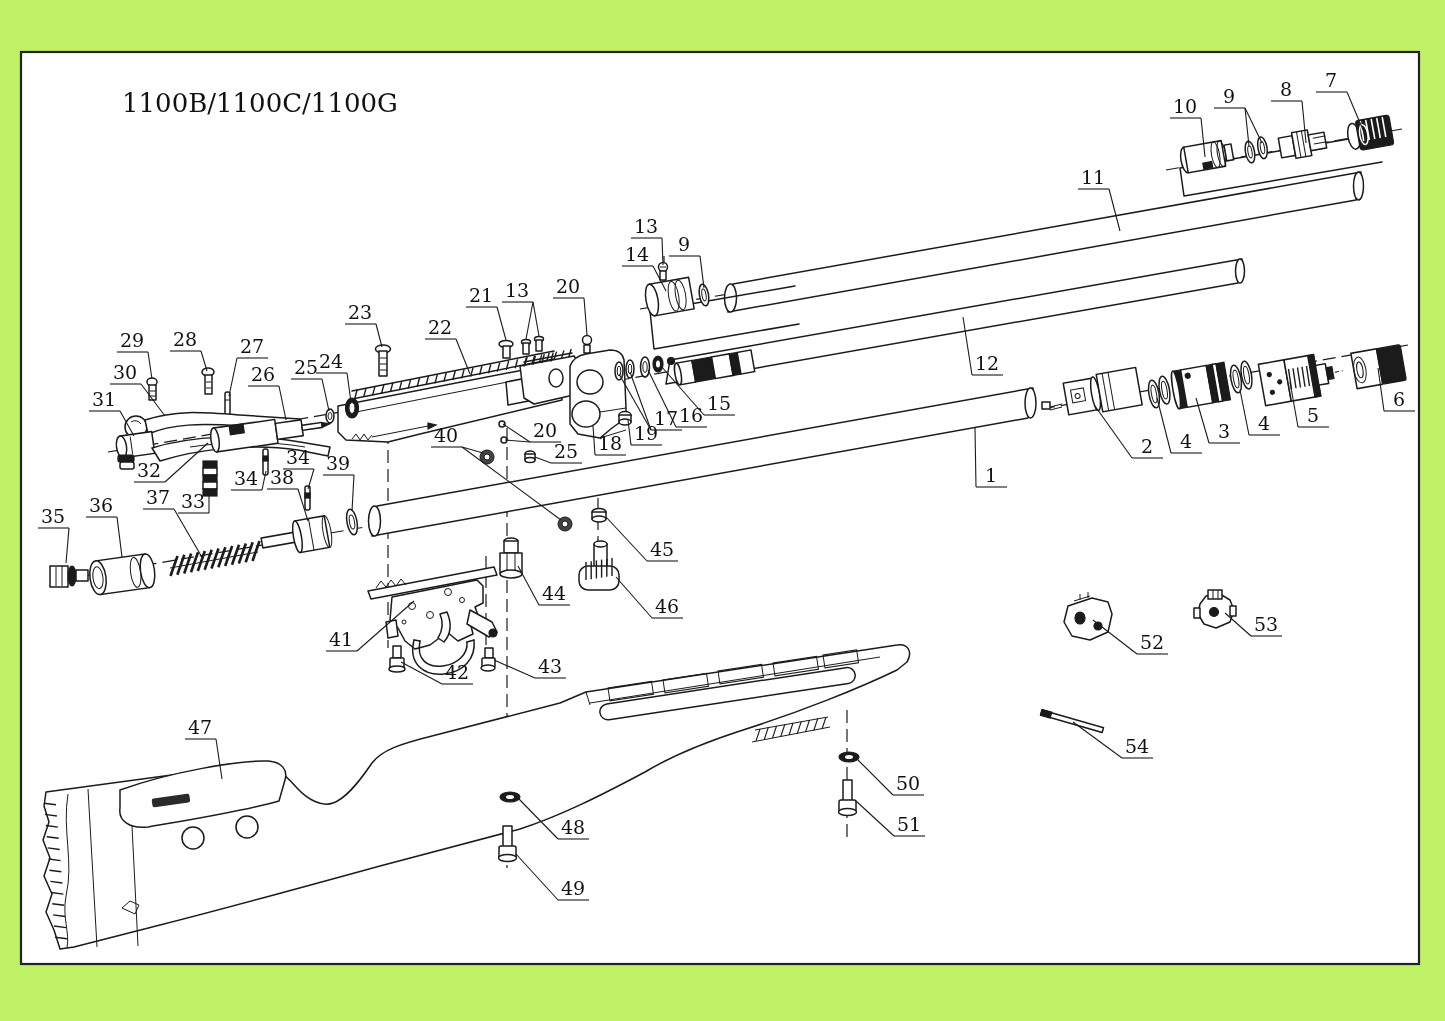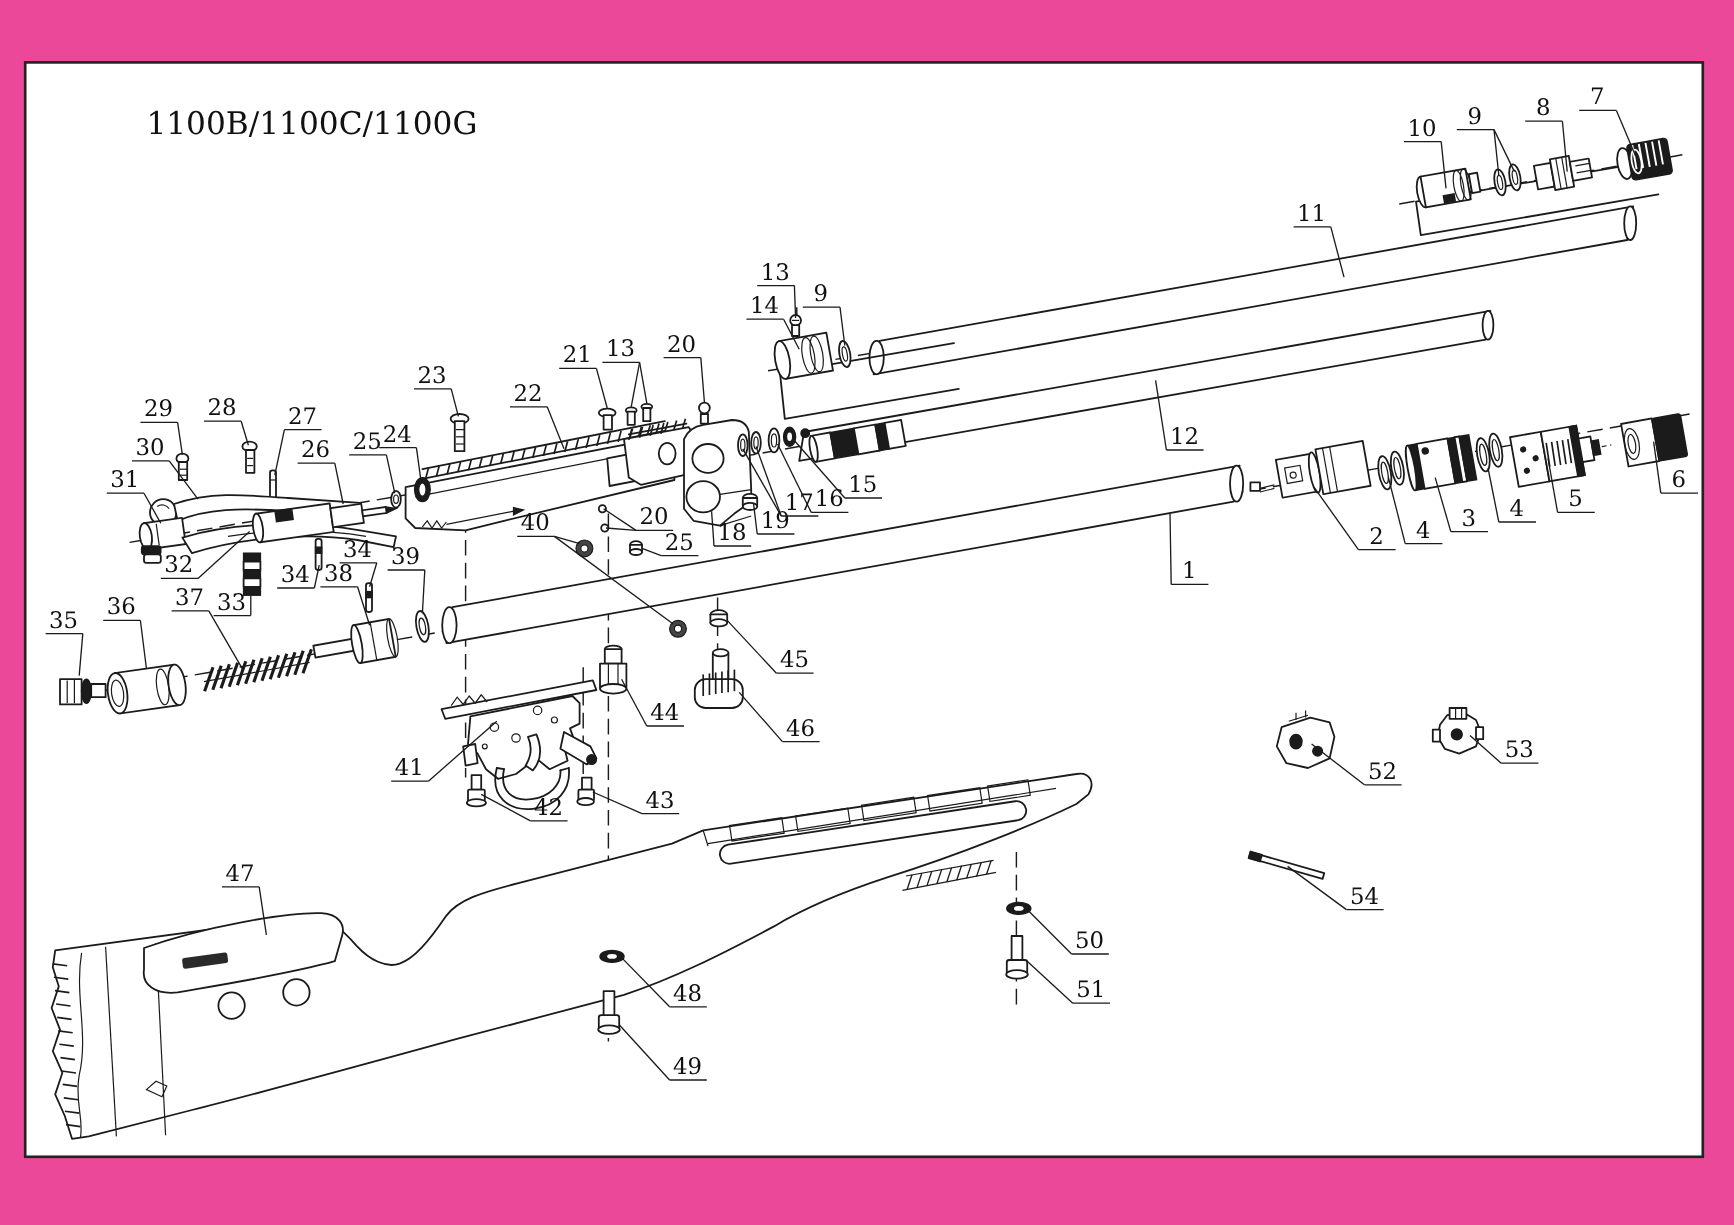--- a/index.html
+++ b/index.html
@@ -3,7 +3,7 @@
 <meta charset="utf-8">
 <style>
   html,body{margin:0;padding:0;background:#e8e8e8;font-family:"DejaVu Serif",serif;}
-  .page{width:1445px;height:1021px;background:#ec4899;position:relative;margin:0 auto;}
+  .page{width:1445px;height:1021px;background:#bef264;position:relative;margin:0 auto;}
   svg{display:block}
   .ln{stroke:#1b1b1b;stroke-width:1.5;fill:none;stroke-linejoin:round;stroke-linecap:round}
   .t{stroke:#1b1b1b;stroke-width:1;fill:none}

